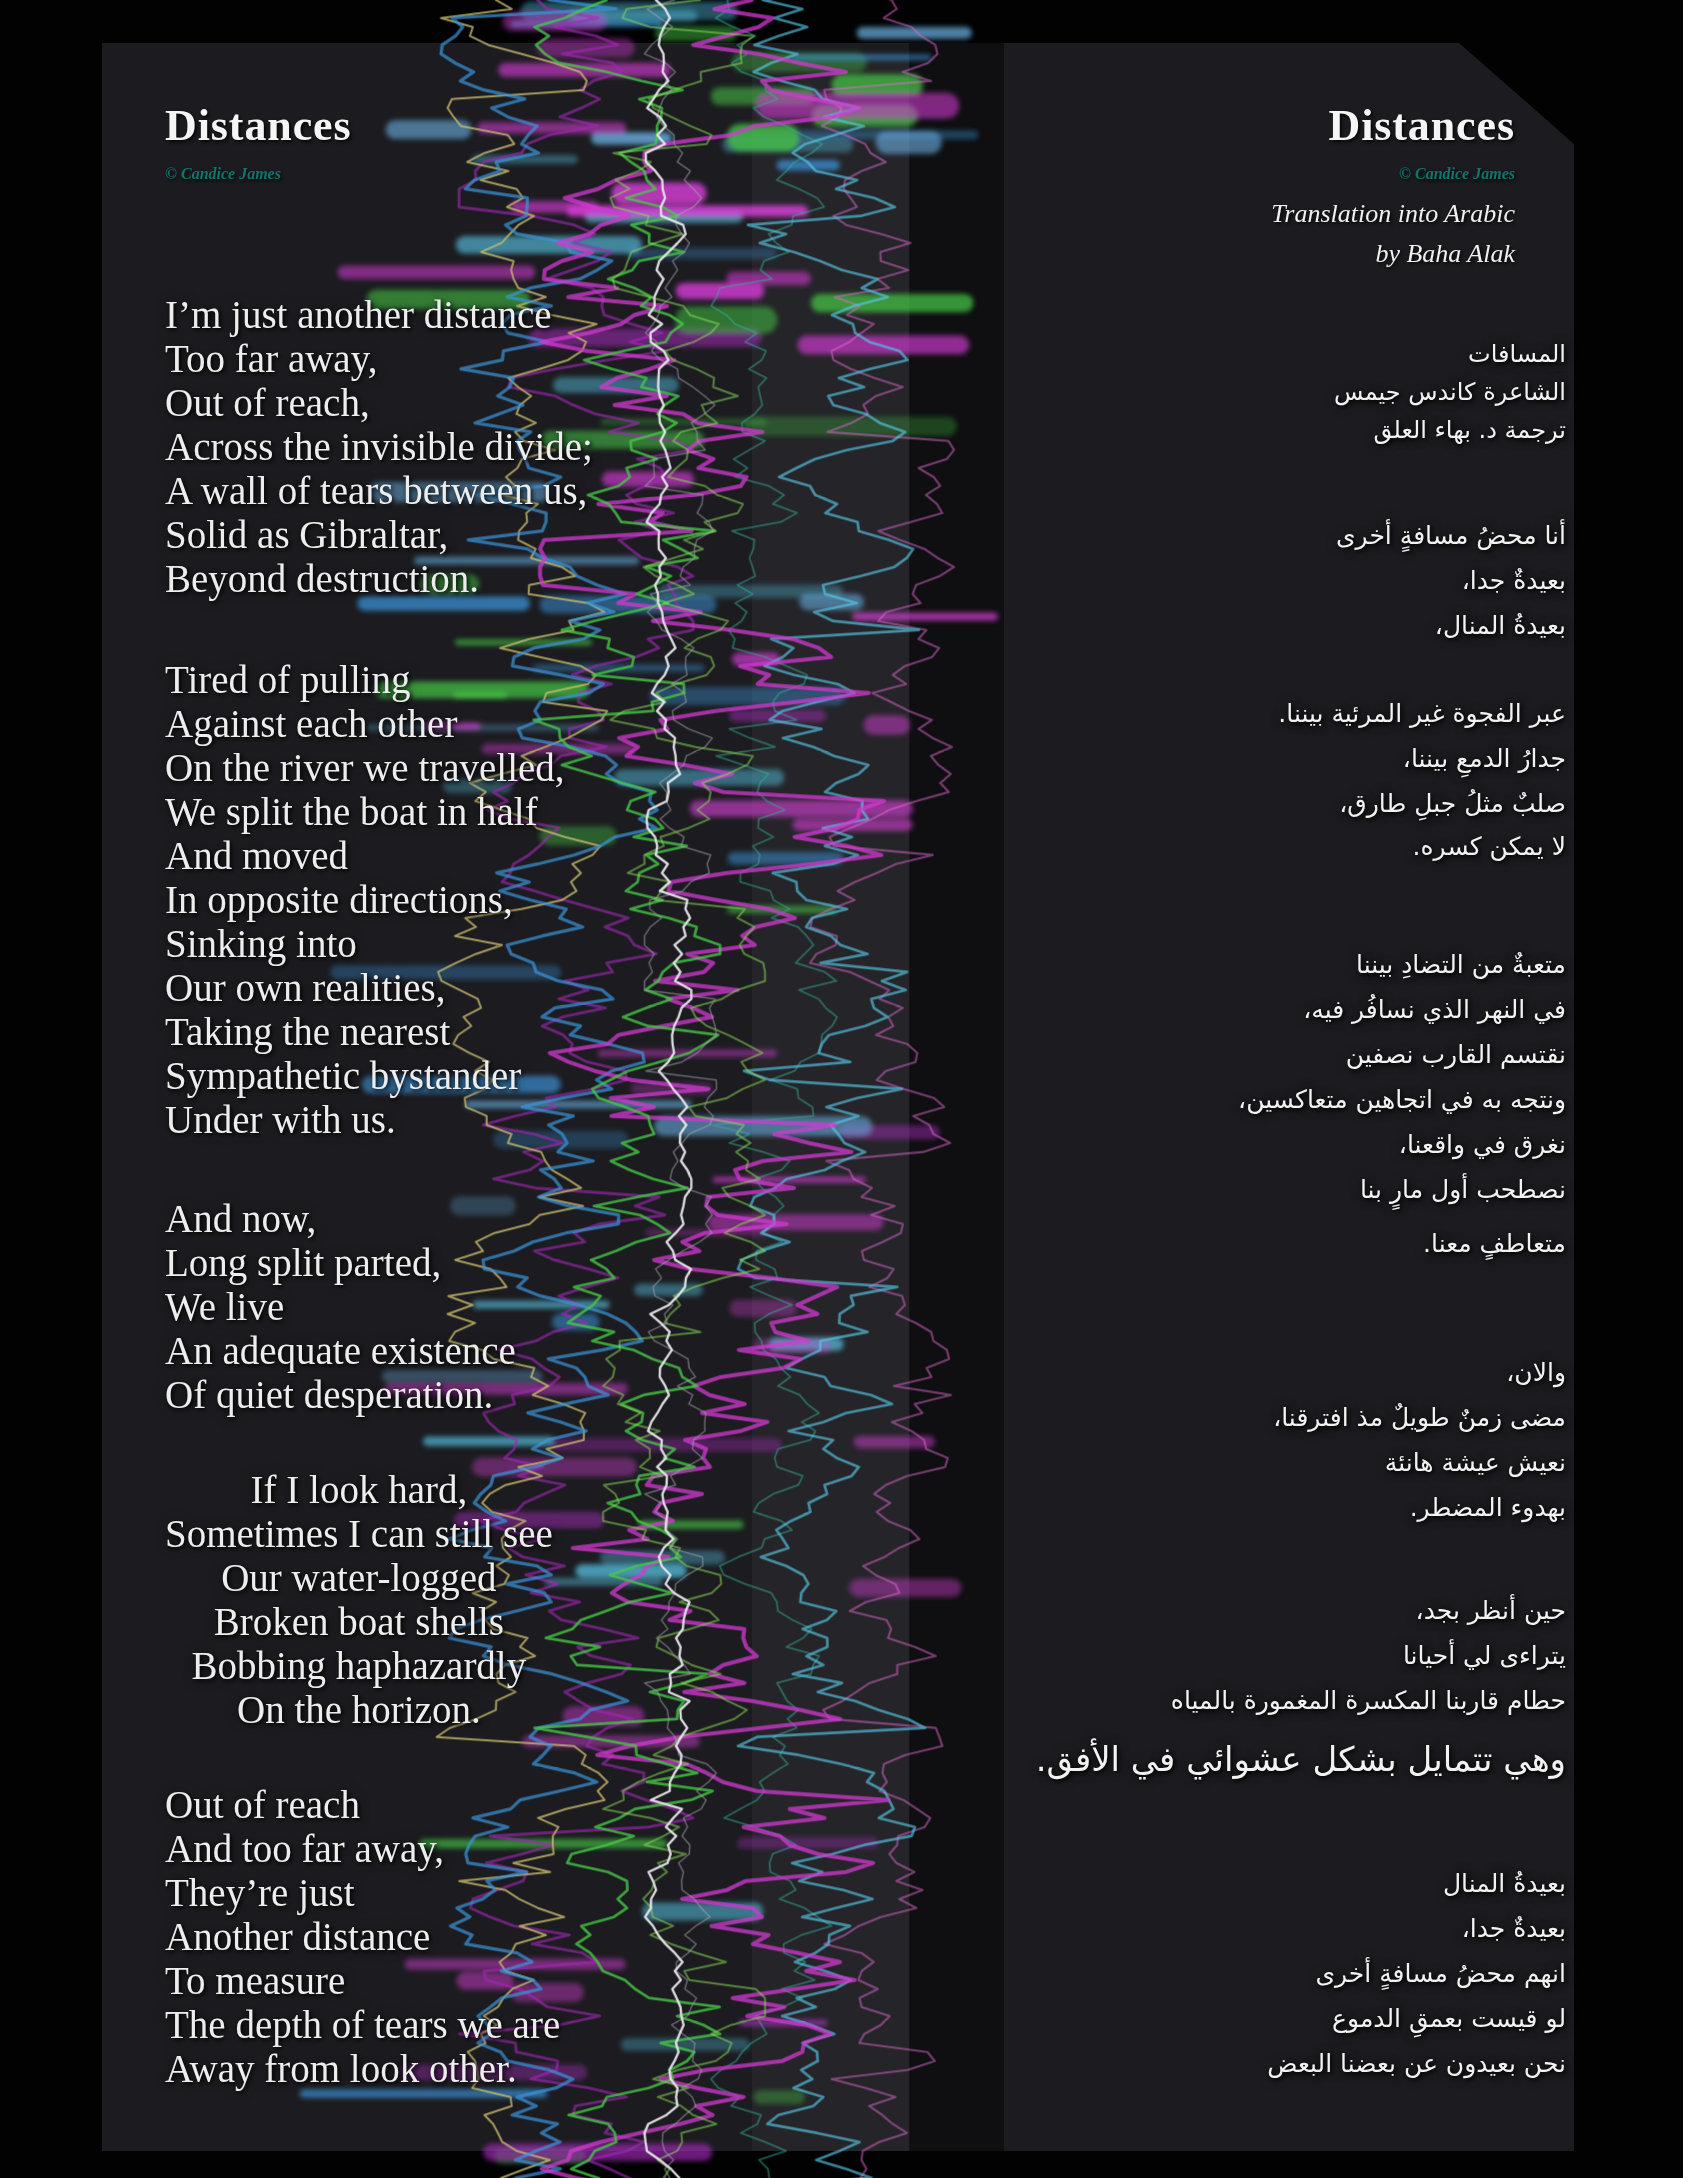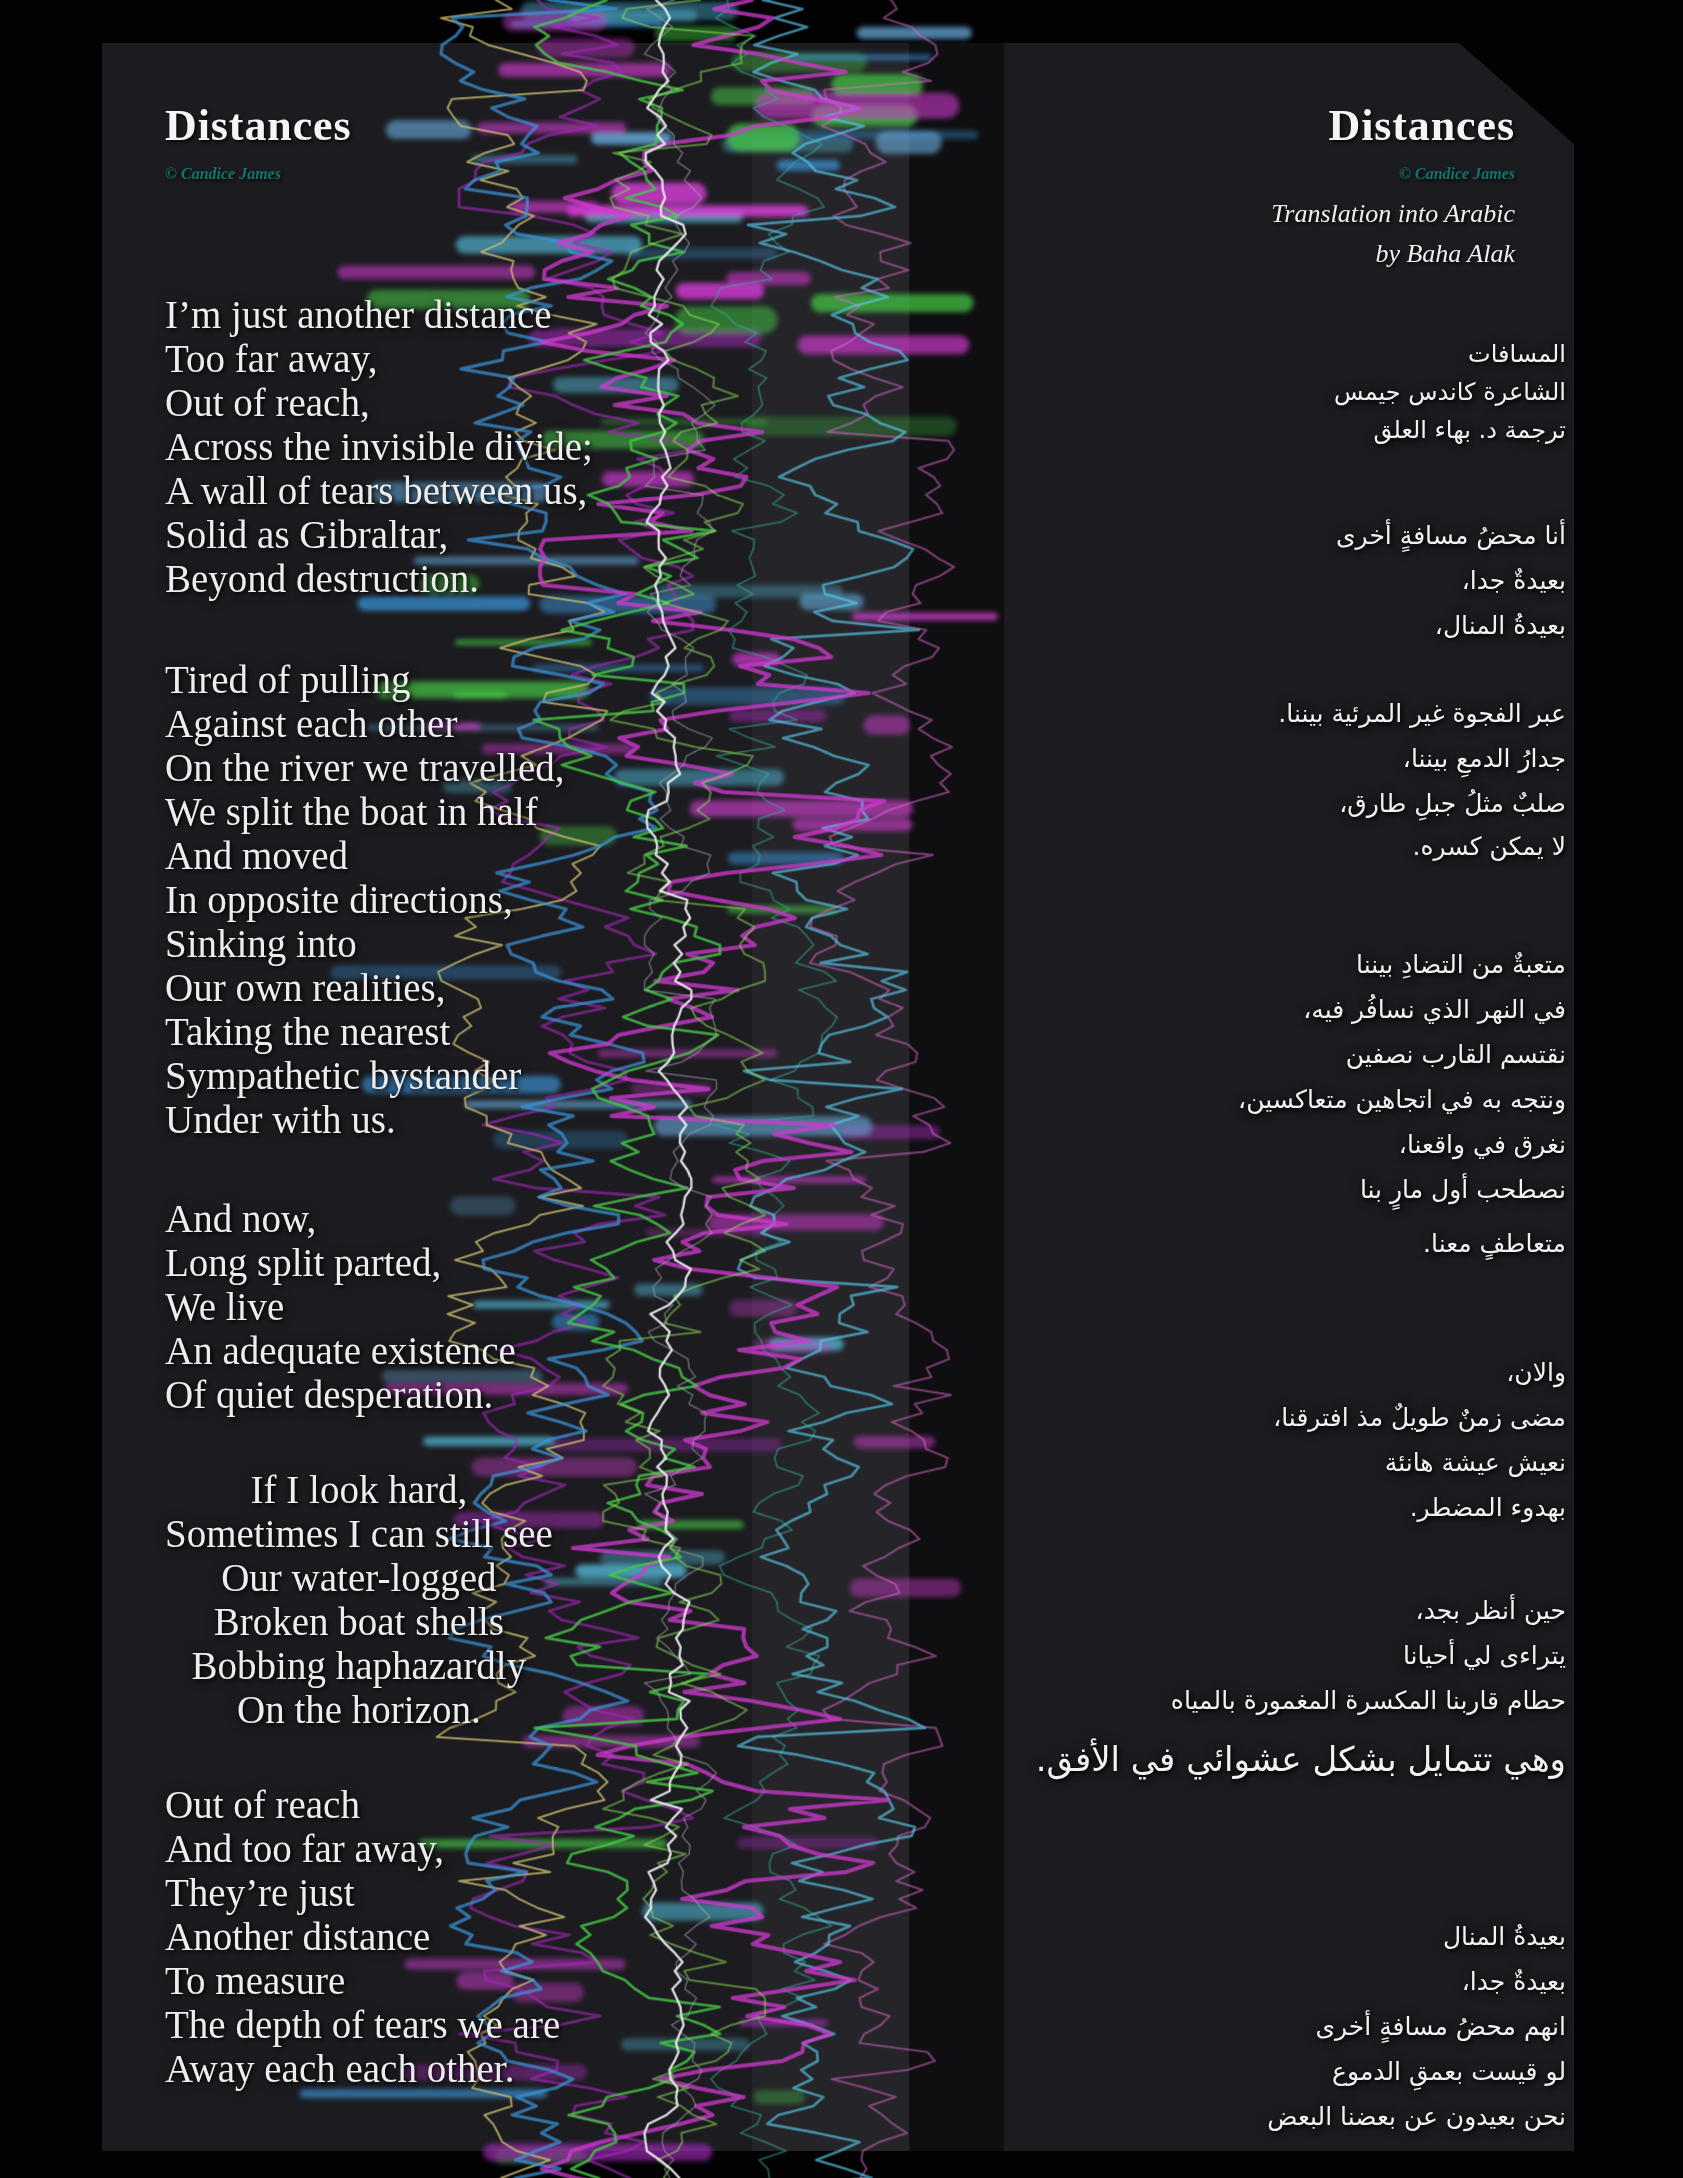--- a/index.html
+++ b/index.html
@@ -60,7 +60,7 @@
   .ar-big .line{font-size:34px;}
   #ar-head{top:335px;} #ar-b1{top:513px;} #ar-b2{top:671px;margin-top:20px;} #ar-b3{top:824px;}
   #ar-b4{top:942px;} #ar-b5{top:1221px;} #ar-b6{top:1350px;} #ar-b7{top:1588px;}
-  #ar-b8{top:1737px;} #ar-b9{top:1914px;margin-left:31px;}
+  #ar-b8{top:1737px;} #ar-b9{top:1861px;margin-left:31px;}
 </style>
 </head>
 <body>

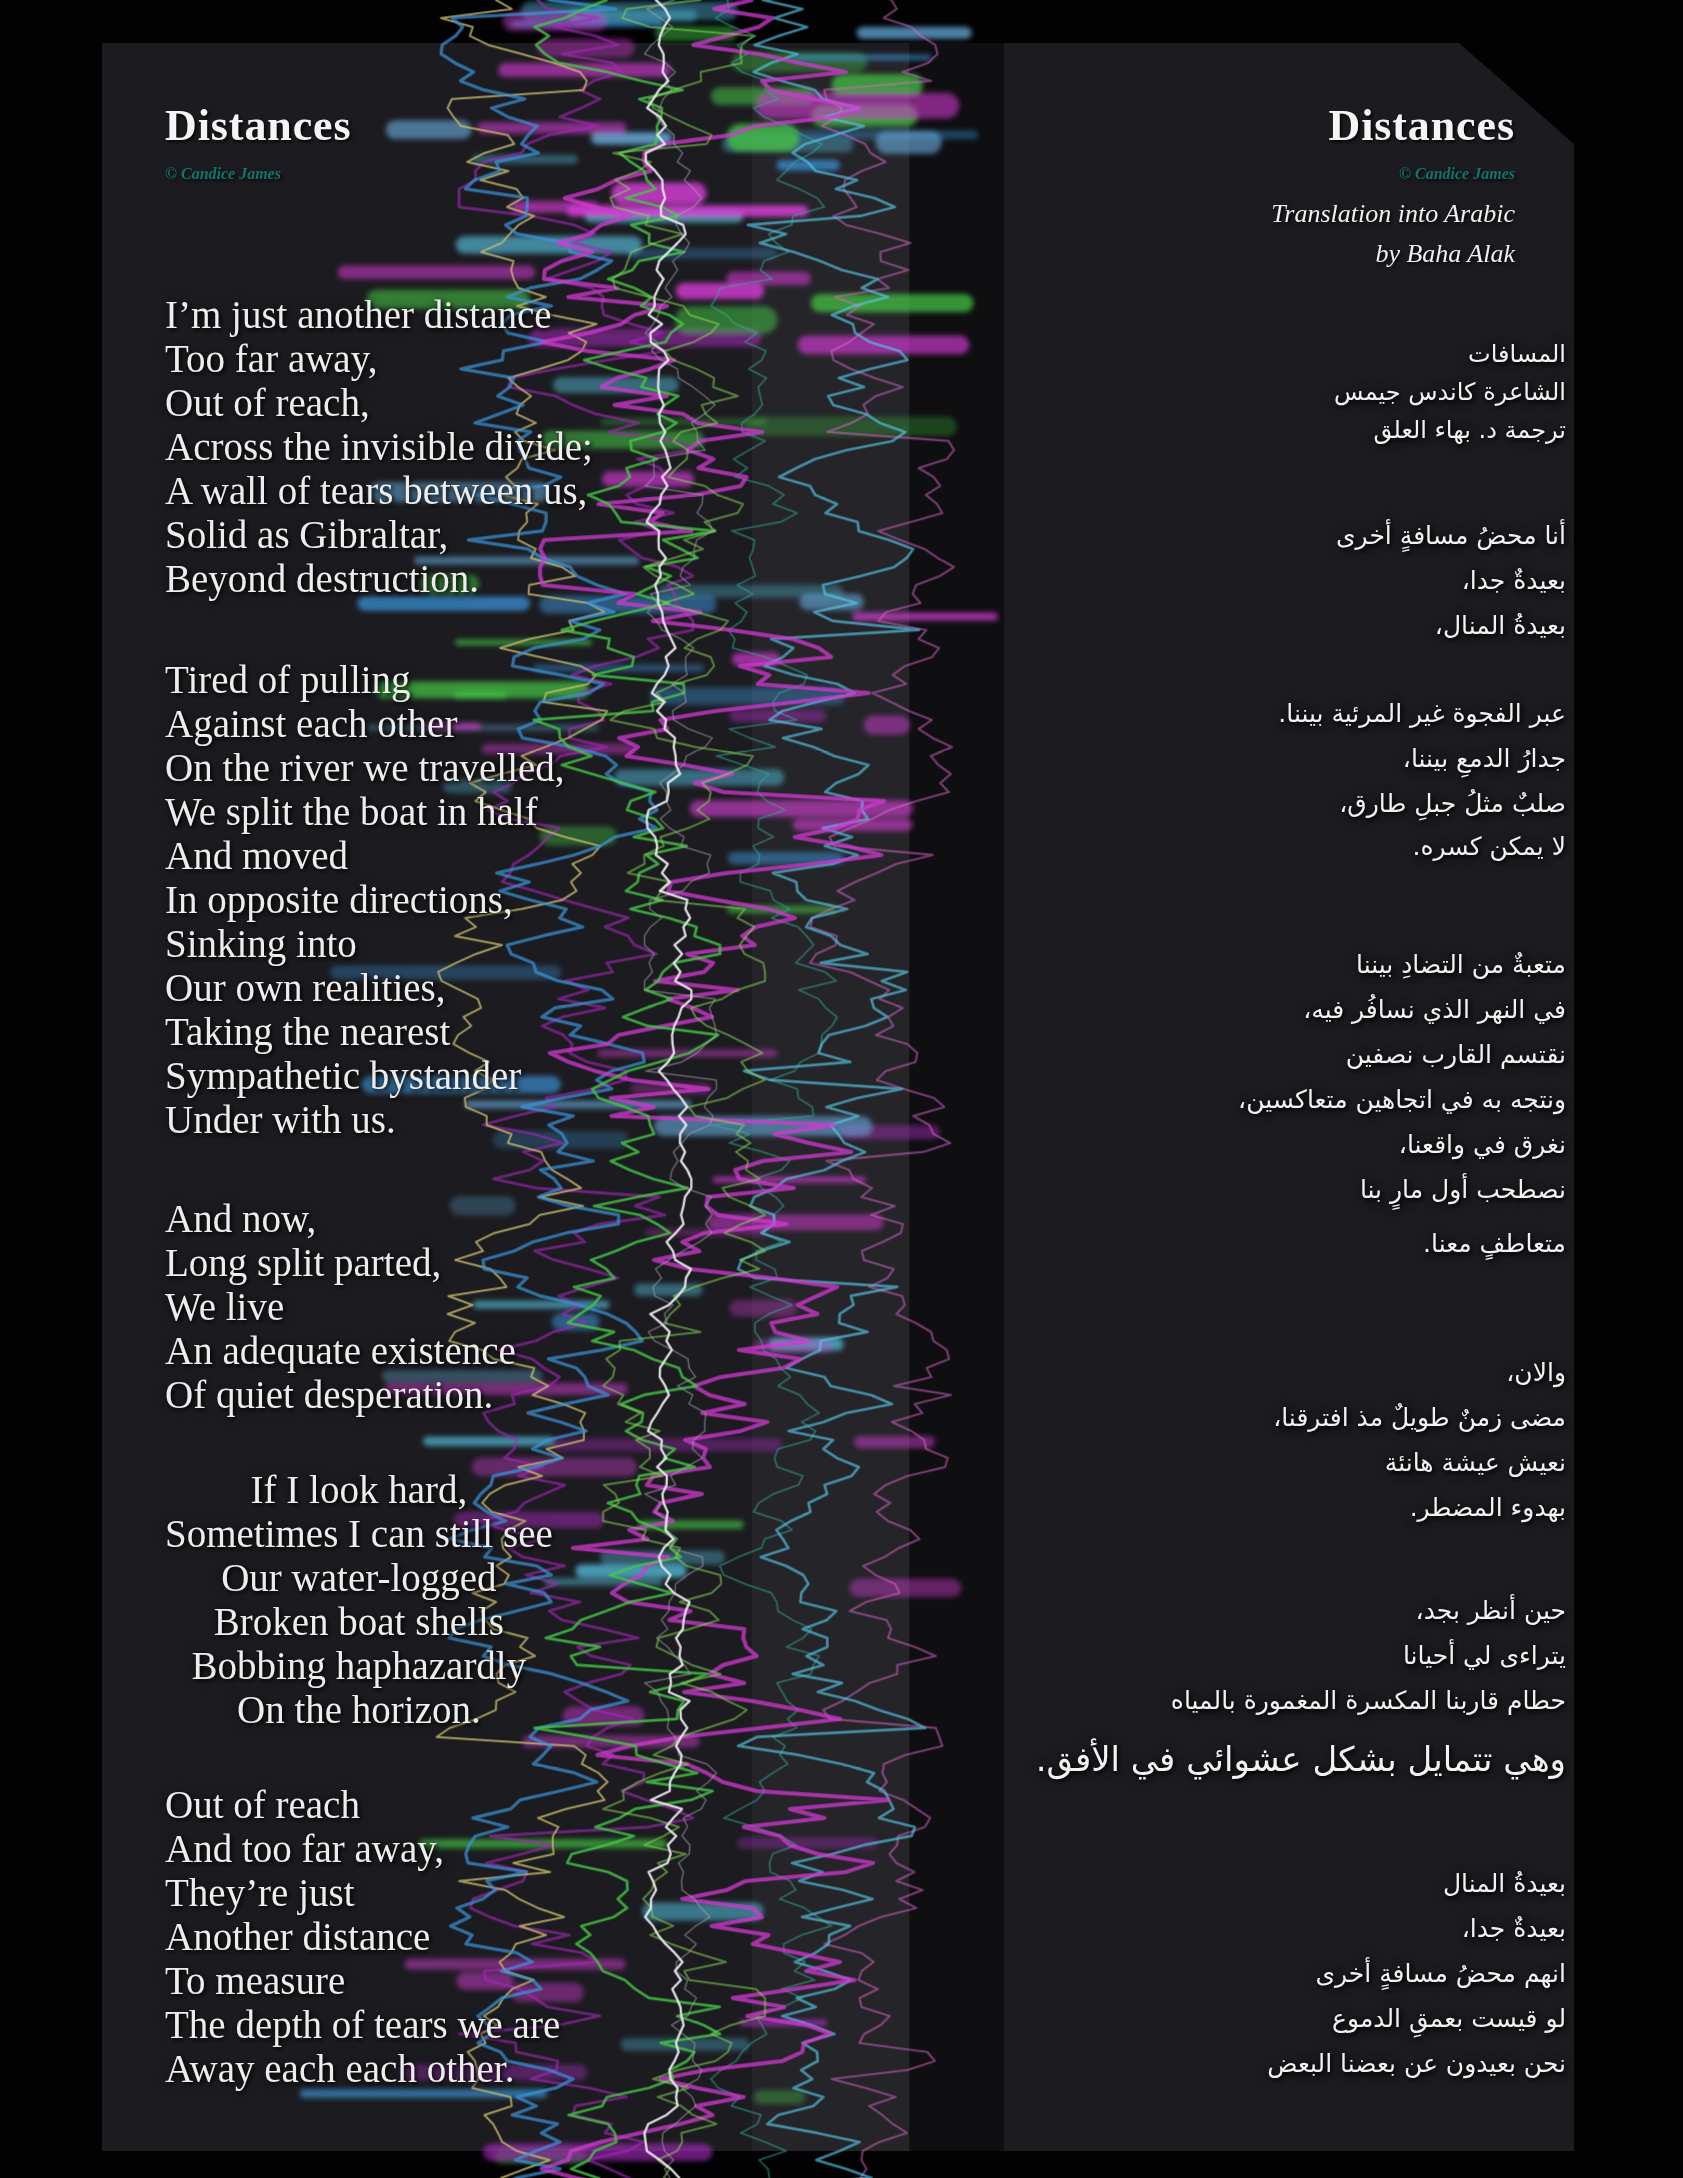--- a/index.html
+++ b/index.html
@@ -258,7 +258,7 @@
     <div class="line">Another distance</div>
     <div class="line">To measure</div>
     <div class="line">The depth of tears we are</div>
-    <div class="line">Away each each other.</div>
+    <div class="line">Away from look other.</div>
   </div>
 
 <div class="txt rt-header">

